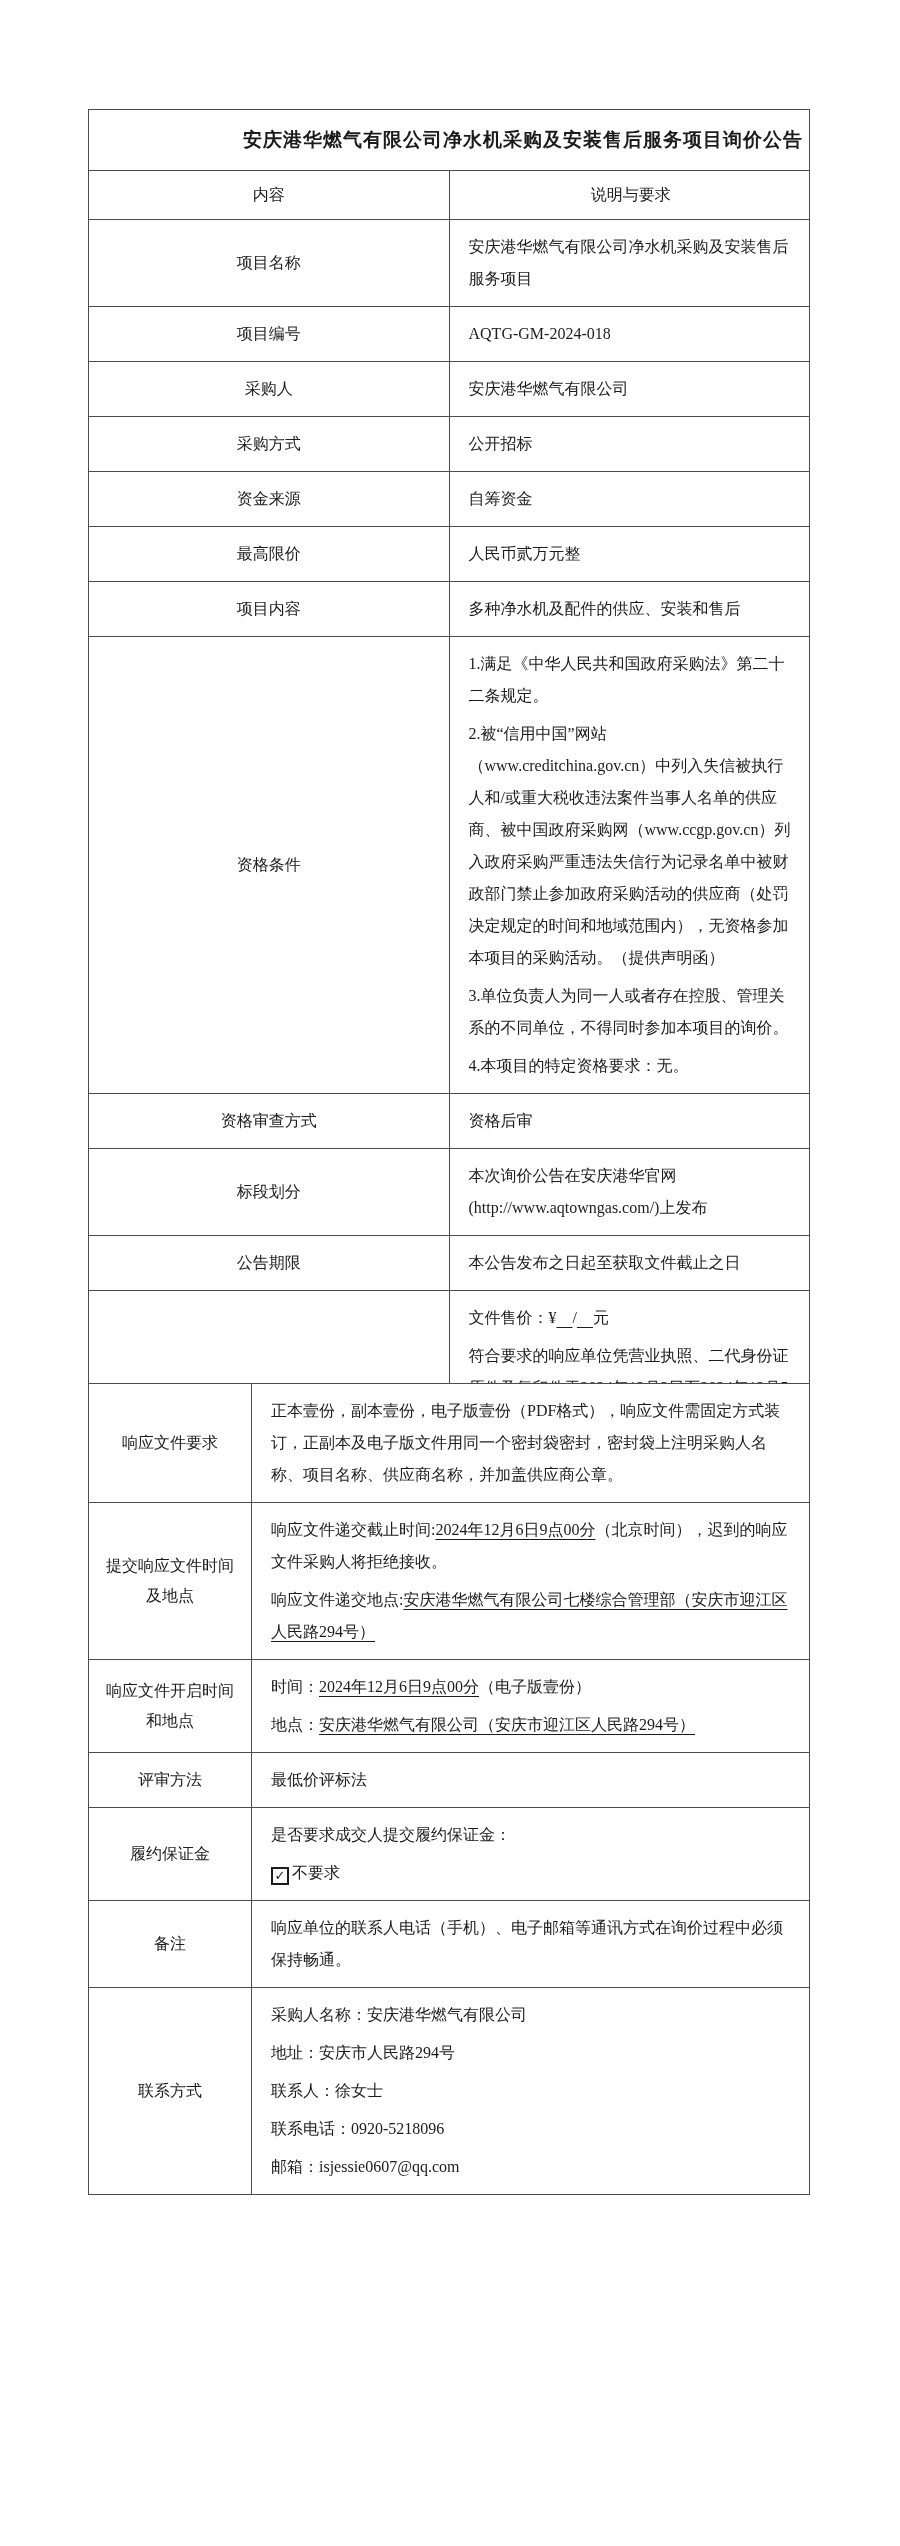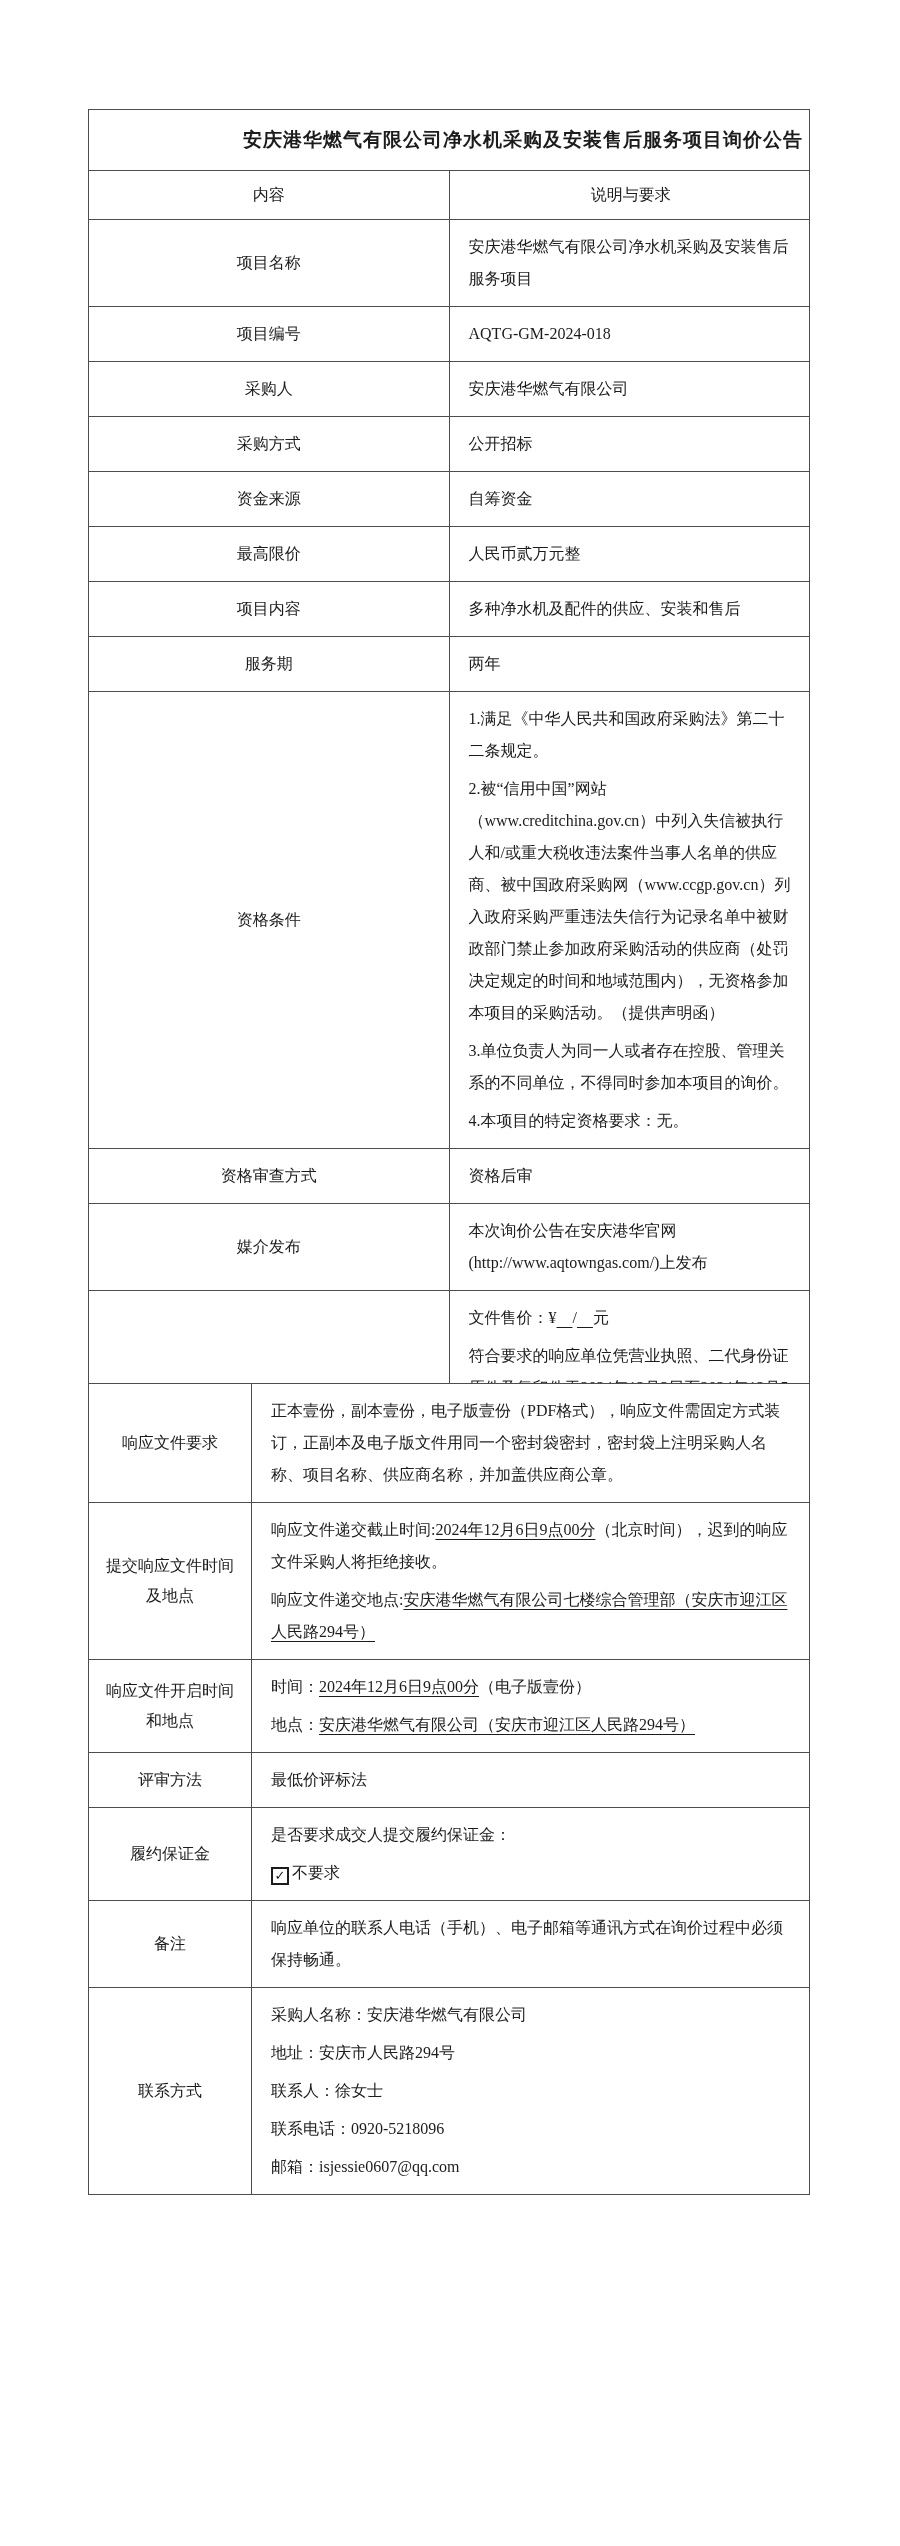--- a/index.html
+++ b/index.html
@@ -115,12 +115,6 @@
         </td>
       </tr>
       <tr>
-        <td class="label-cell">服务期</td>
-        <td class="content-cell">
-          <p><span>两年</span></p>
-        </td>
-      </tr>
-      <tr>
         <td class="label-cell">资格条件</td>
         <td class="content-cell">
           <p><span>1.满足《中华人民共和国政府采购法》第二十二条规定。</span></p>

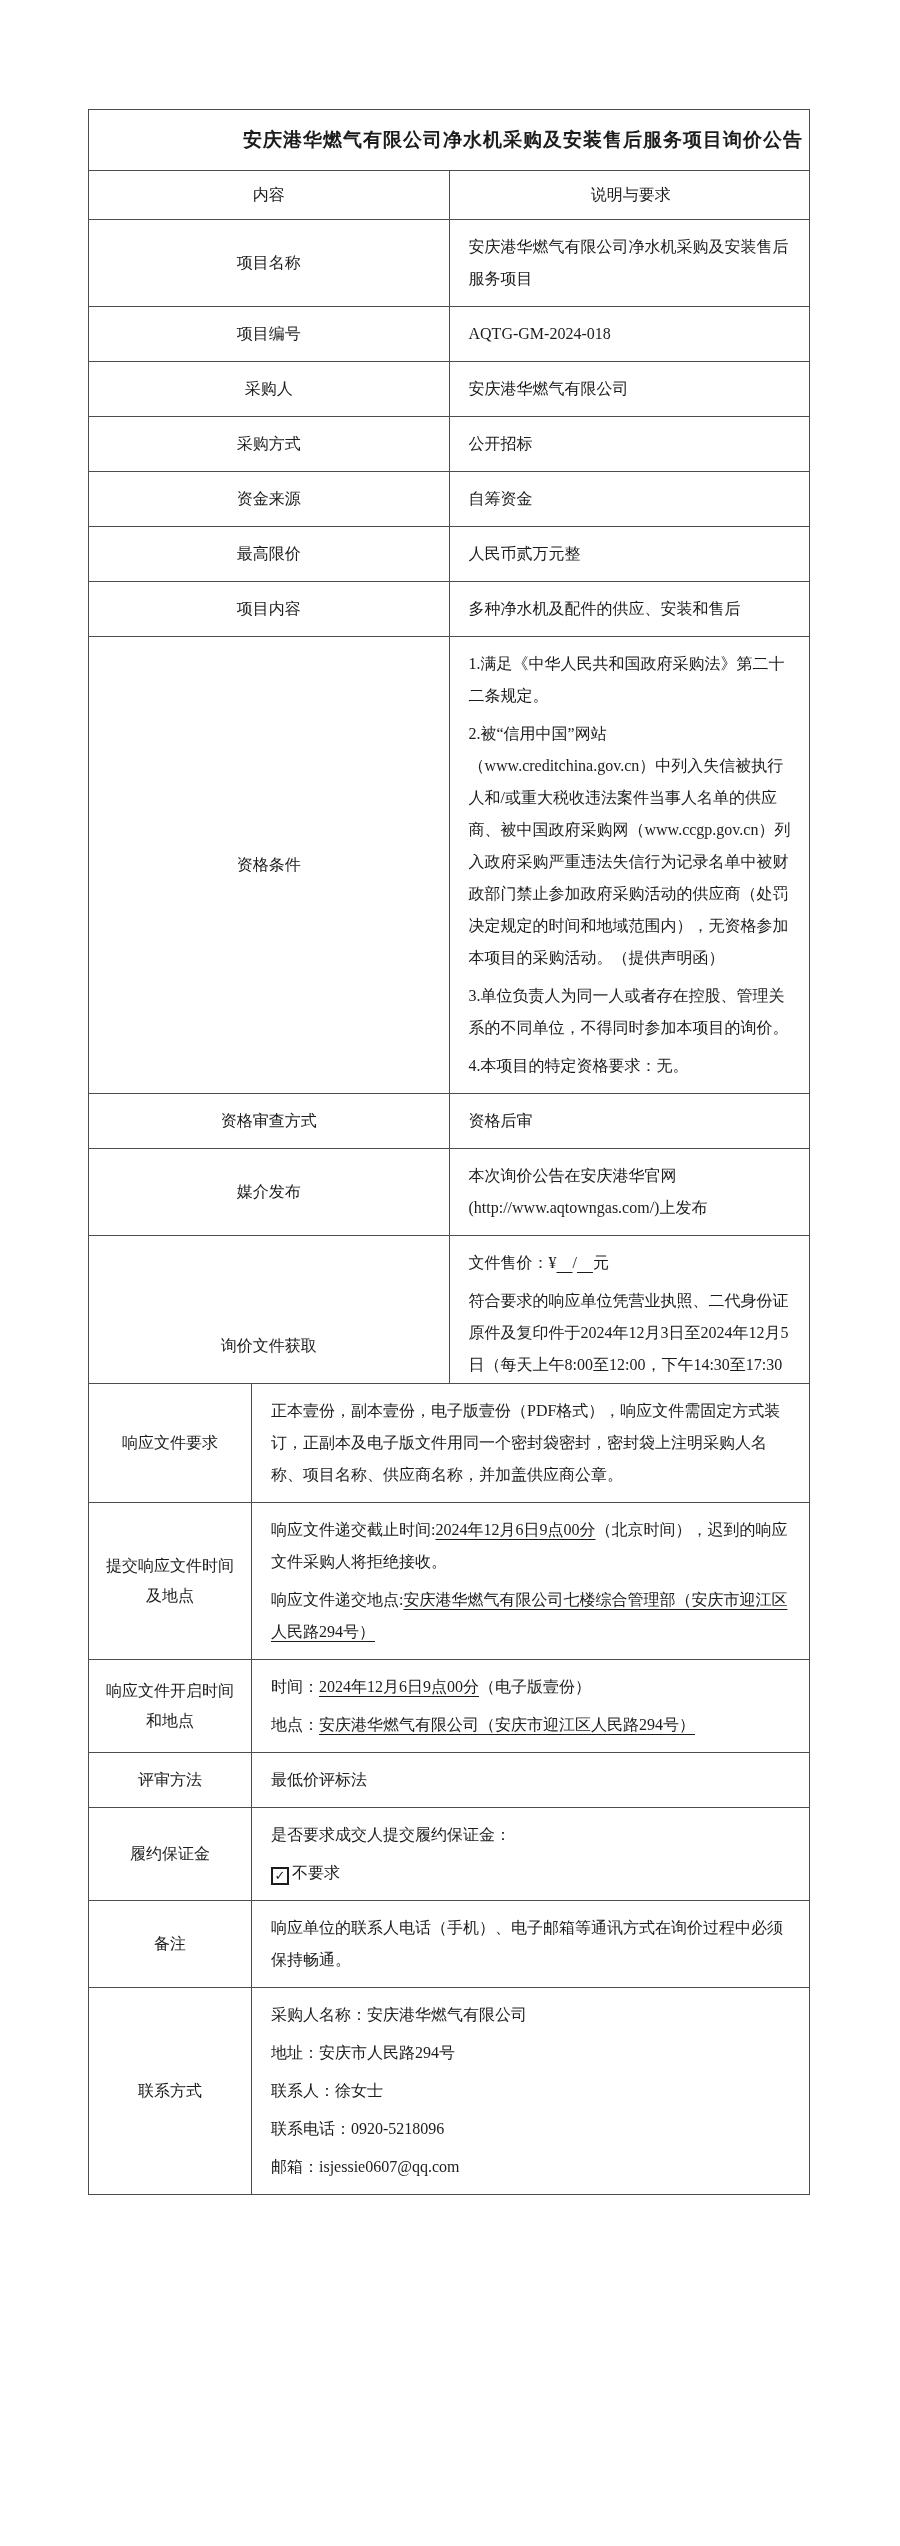--- a/index.html
+++ b/index.html
@@ -130,7 +130,7 @@
         </td>
       </tr>
       <tr>
-        <td class="label-cell">媒介发布</td>
+        <td class="label-cell">标段划分</td>
         <td class="content-cell">
           <p><span>本次询价公告在安庆港华官网(http://www.aqtowngas.com/)上发布</span></p>
         </td>

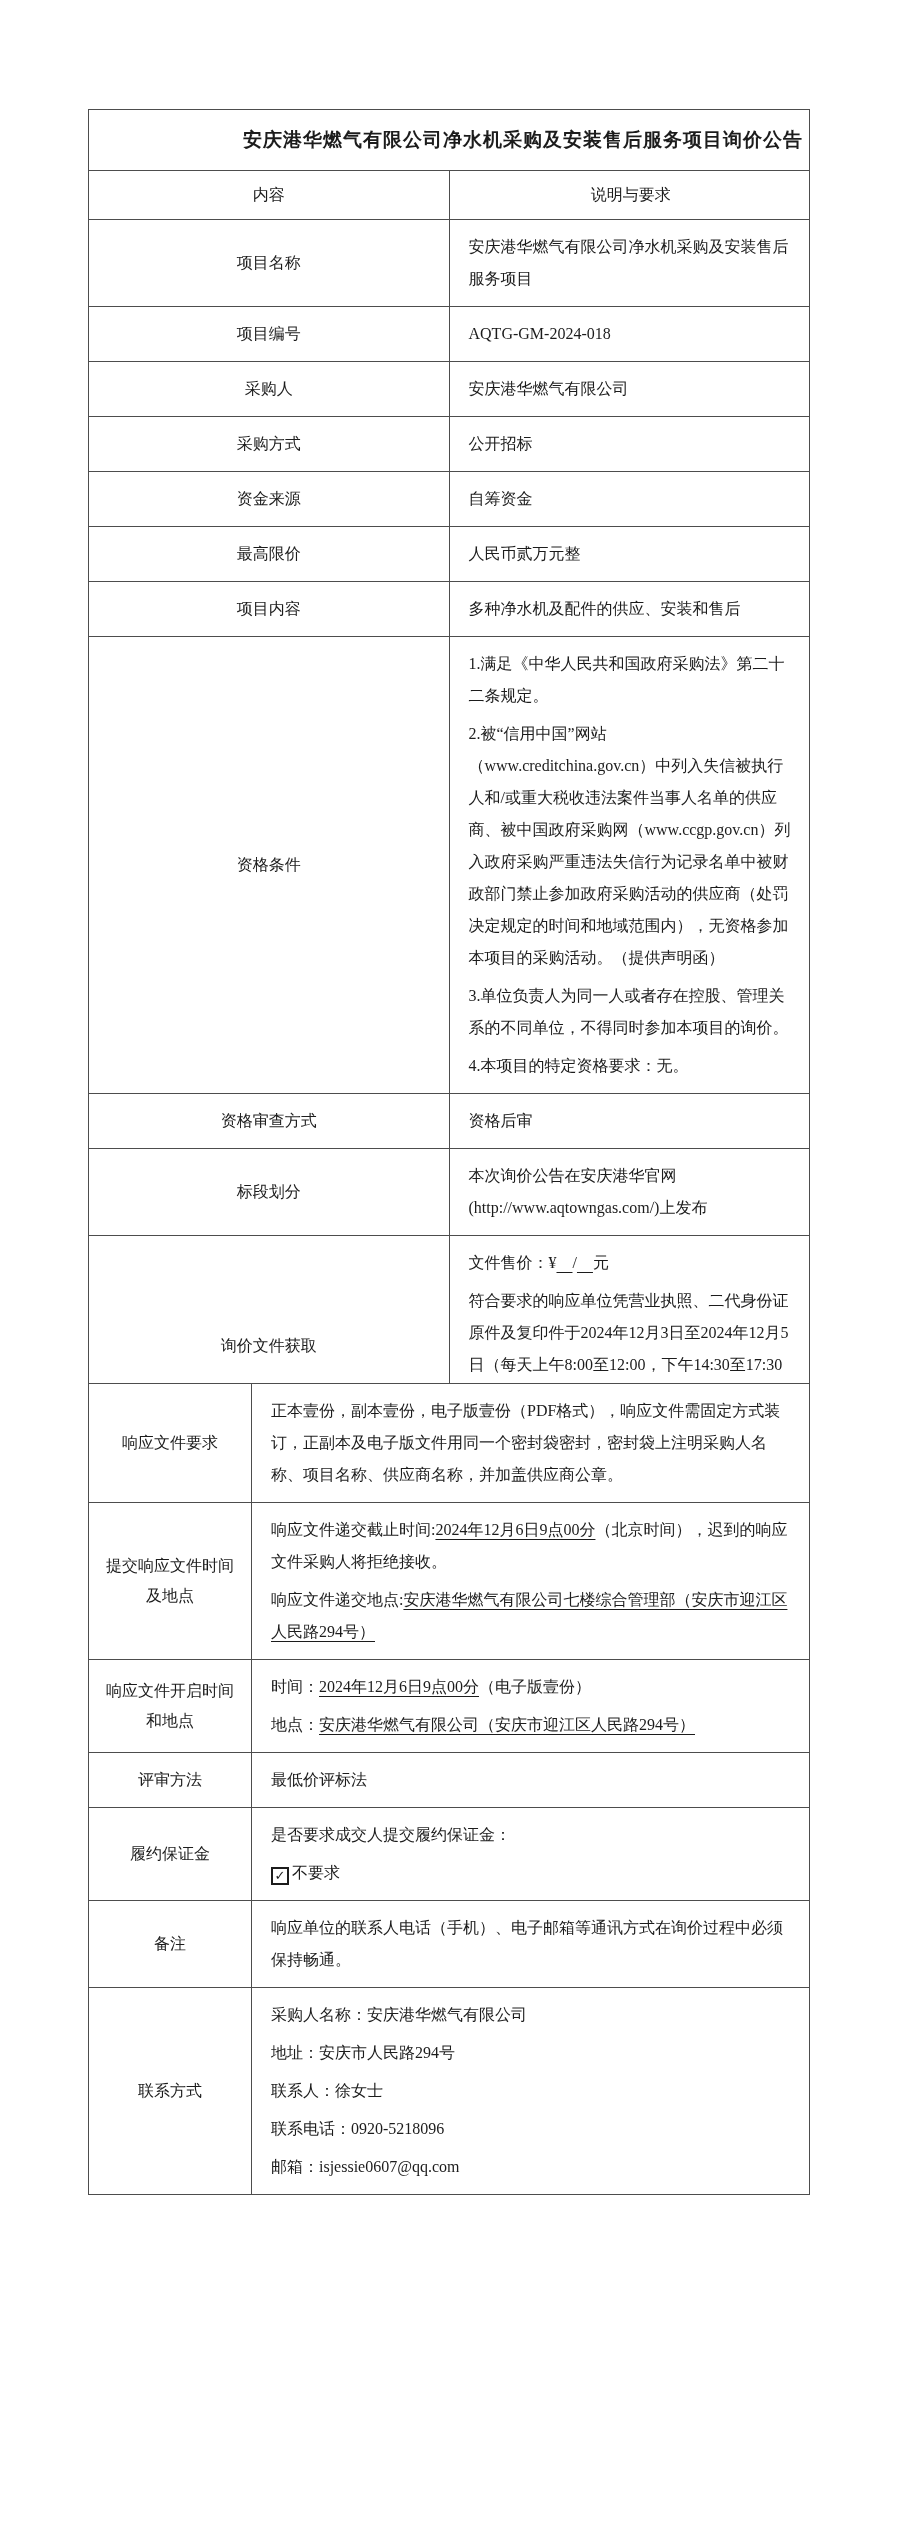--- a/index.html
+++ b/index.html
@@ -136,6 +136,12 @@
         </td>
       </tr>
       <tr>
+        <td class="label-cell">公告期限</td>
+        <td class="content-cell">
+          <p><span>本公告发布之日起至获取文件截止之日</span></p>
+        </td>
+      </tr>
+      <tr>
         <td class="label-cell">询价文件获取</td>
         <td class="content-cell">
           <p><span>文件售价：¥</span><span class="u">&nbsp;&nbsp;&nbsp;&nbsp;</span><span>/</span><span class="u">&nbsp;&nbsp;&nbsp;&nbsp;</span><span>元</span></p>

